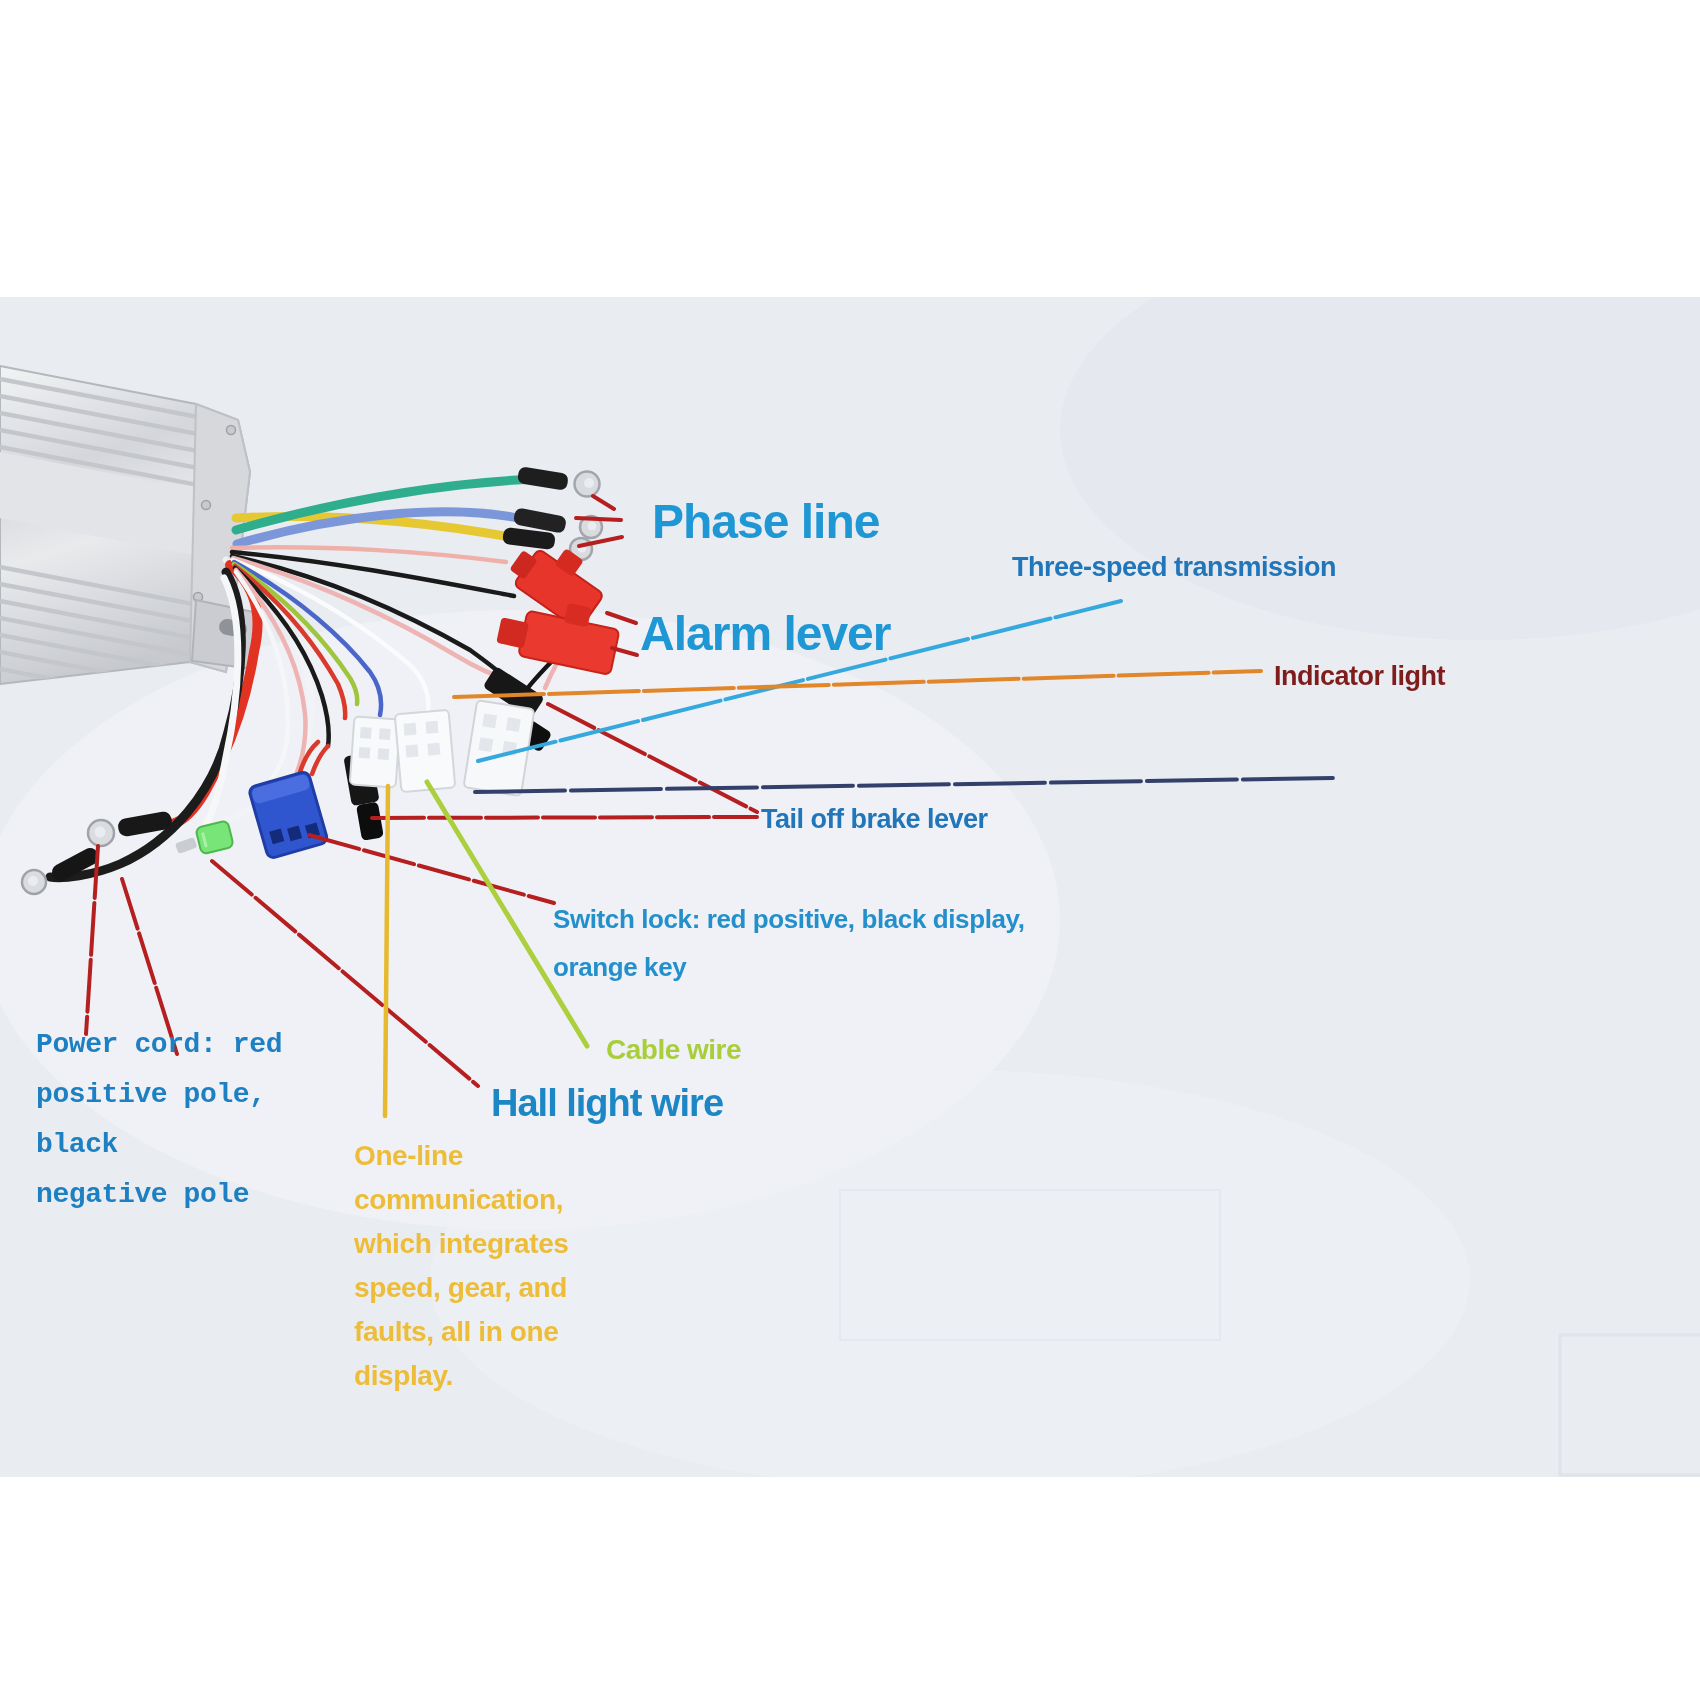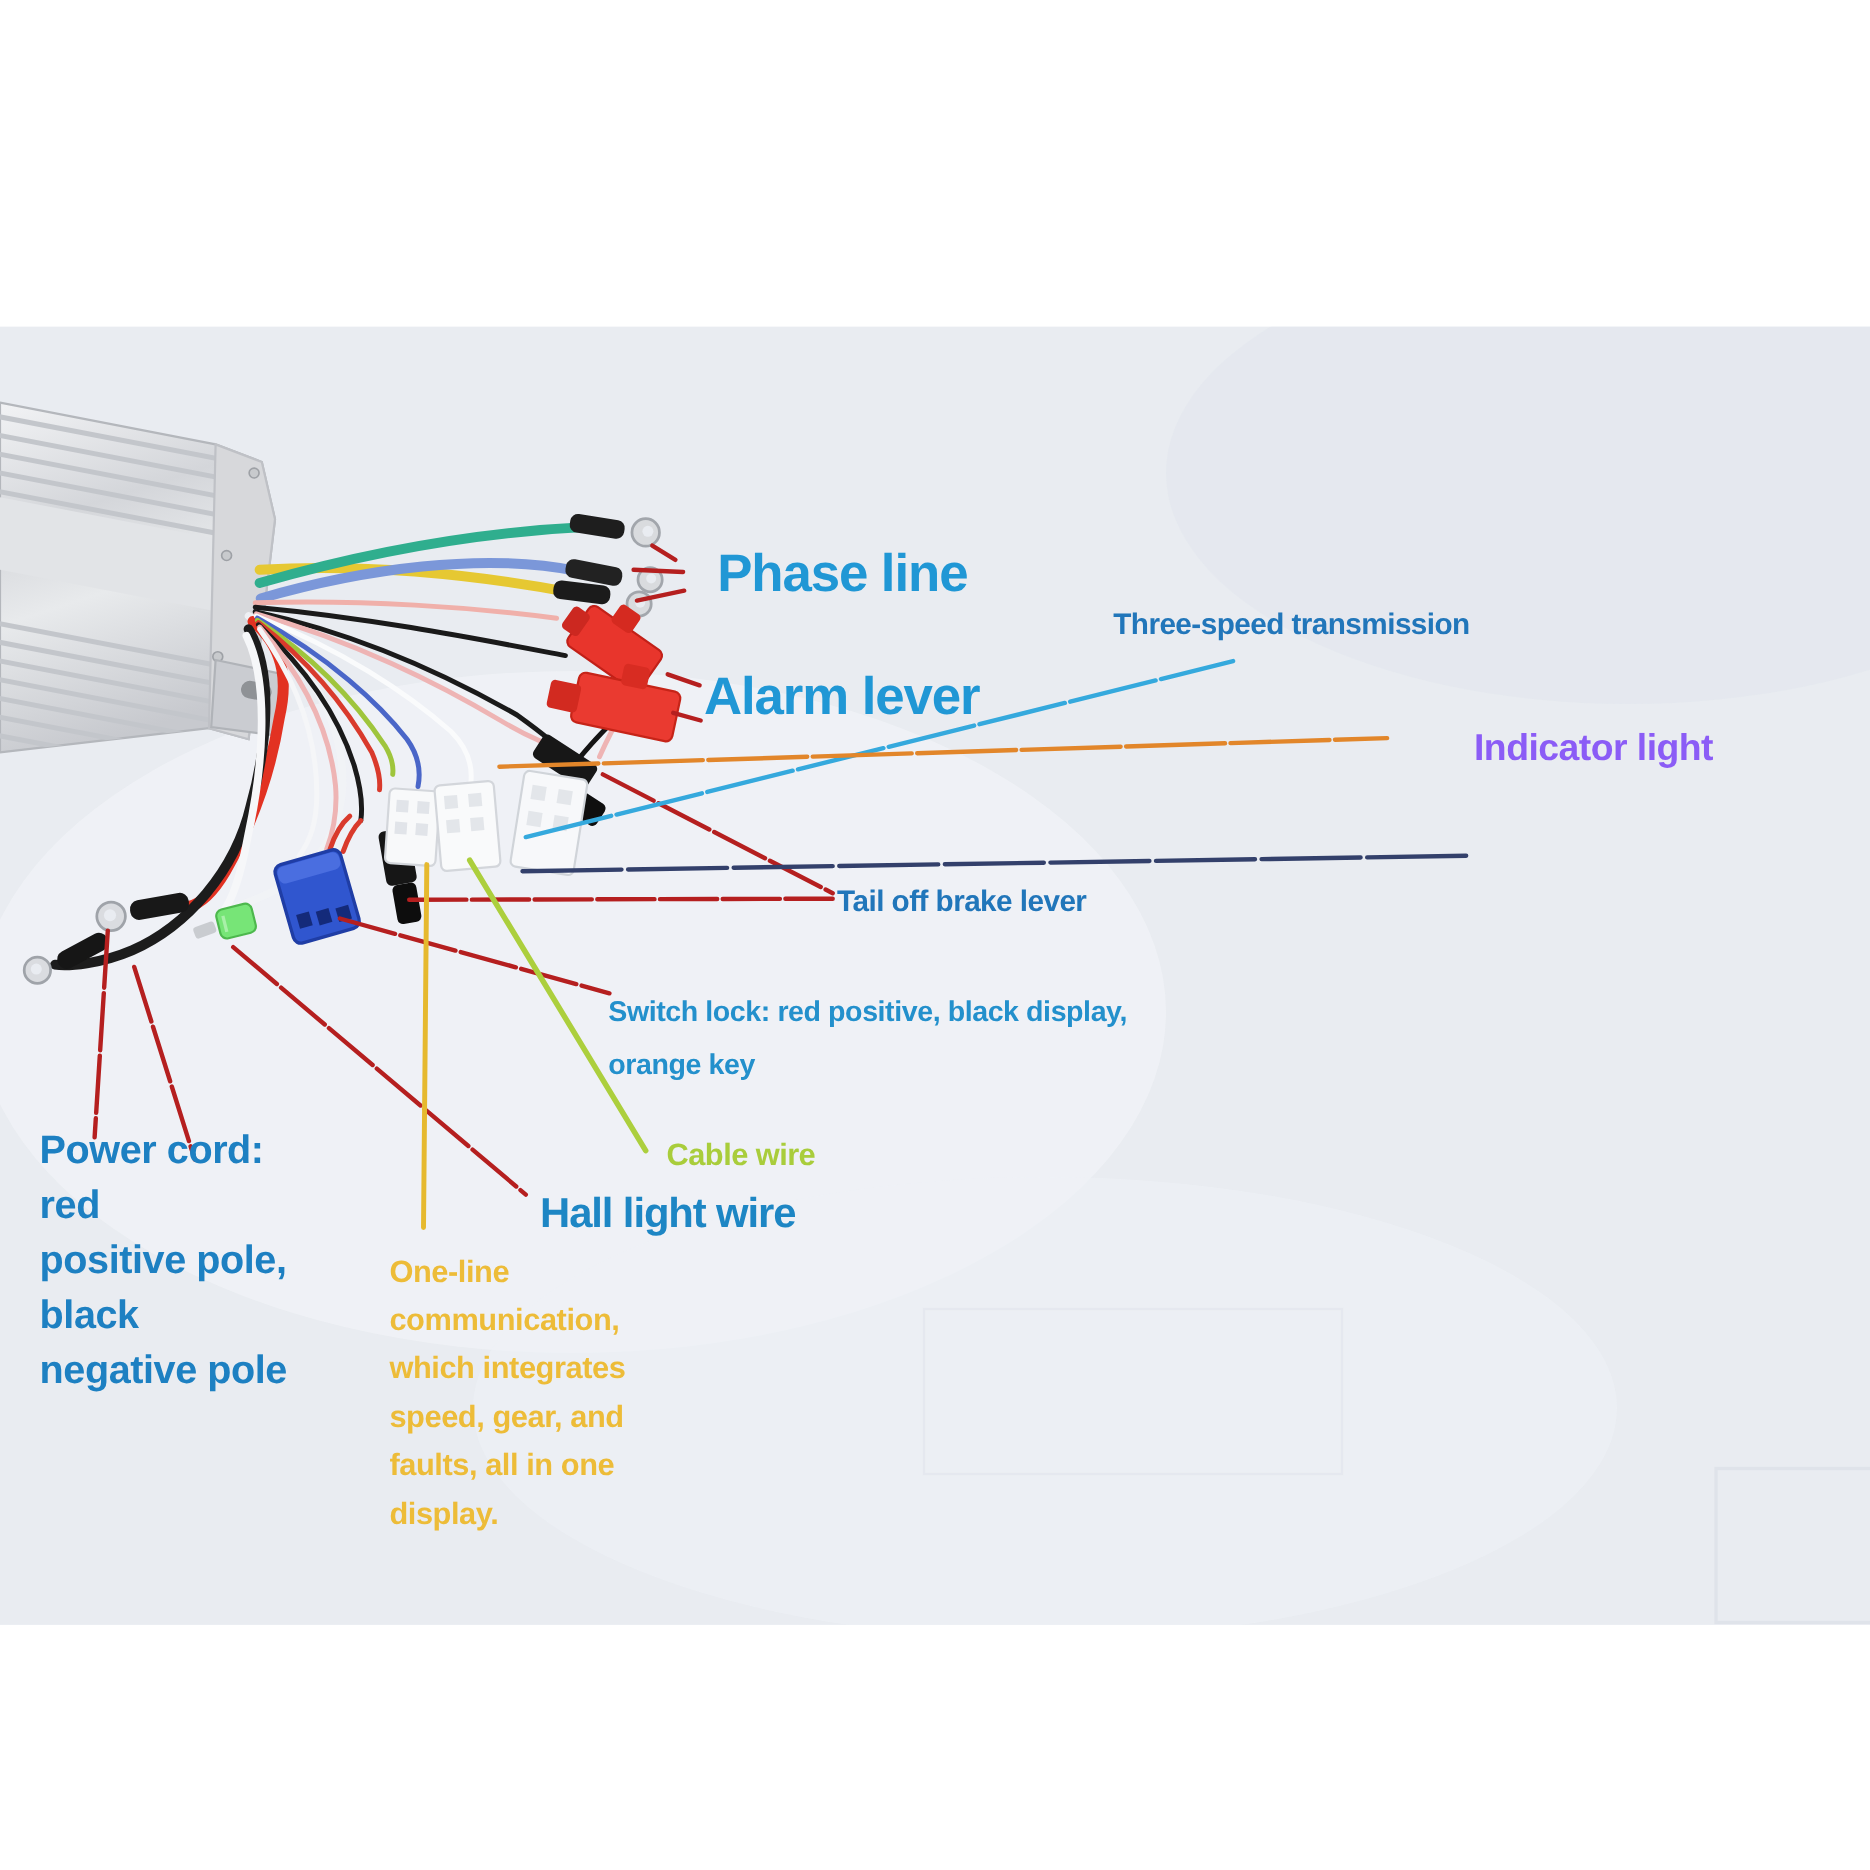--- a/index.html
+++ b/index.html
@@ -11,7 +11,7 @@
   .lbl-phase    {left:612px;top:494px;font-size:48px;letter-spacing:-1px;color:#2097d5;margin-left:40px;}
   .lbl-alarm    {left:640px;top:606px;font-size:48px;letter-spacing:-1px;color:#2097d5;}
   .lbl-threespeed{left:1012px;top:552px;font-size:27px;letter-spacing:-0.5px;color:#2176ba;}
-  .lbl-indicator{left:1340px;top:661px;font-size:34px;letter-spacing:-0.5px;color:#8b5cf6;}
+  .lbl-indicator{left:1274px;top:661px;font-size:27px;letter-spacing:-0.5px;color:#7f1d1d;}
   .lbl-throttle {left:1352px;top:756px;font-size:44px;letter-spacing:-1px;color:#8494c4;}
   .lbl-poweroff {left:761px;top:804px;font-size:27px;letter-spacing:-0.5px;color:#2176ba;}
   .lbl-switchlock{left:553px;top:895px;font-size:26px;letter-spacing:-0.4px;color:#2390cc;

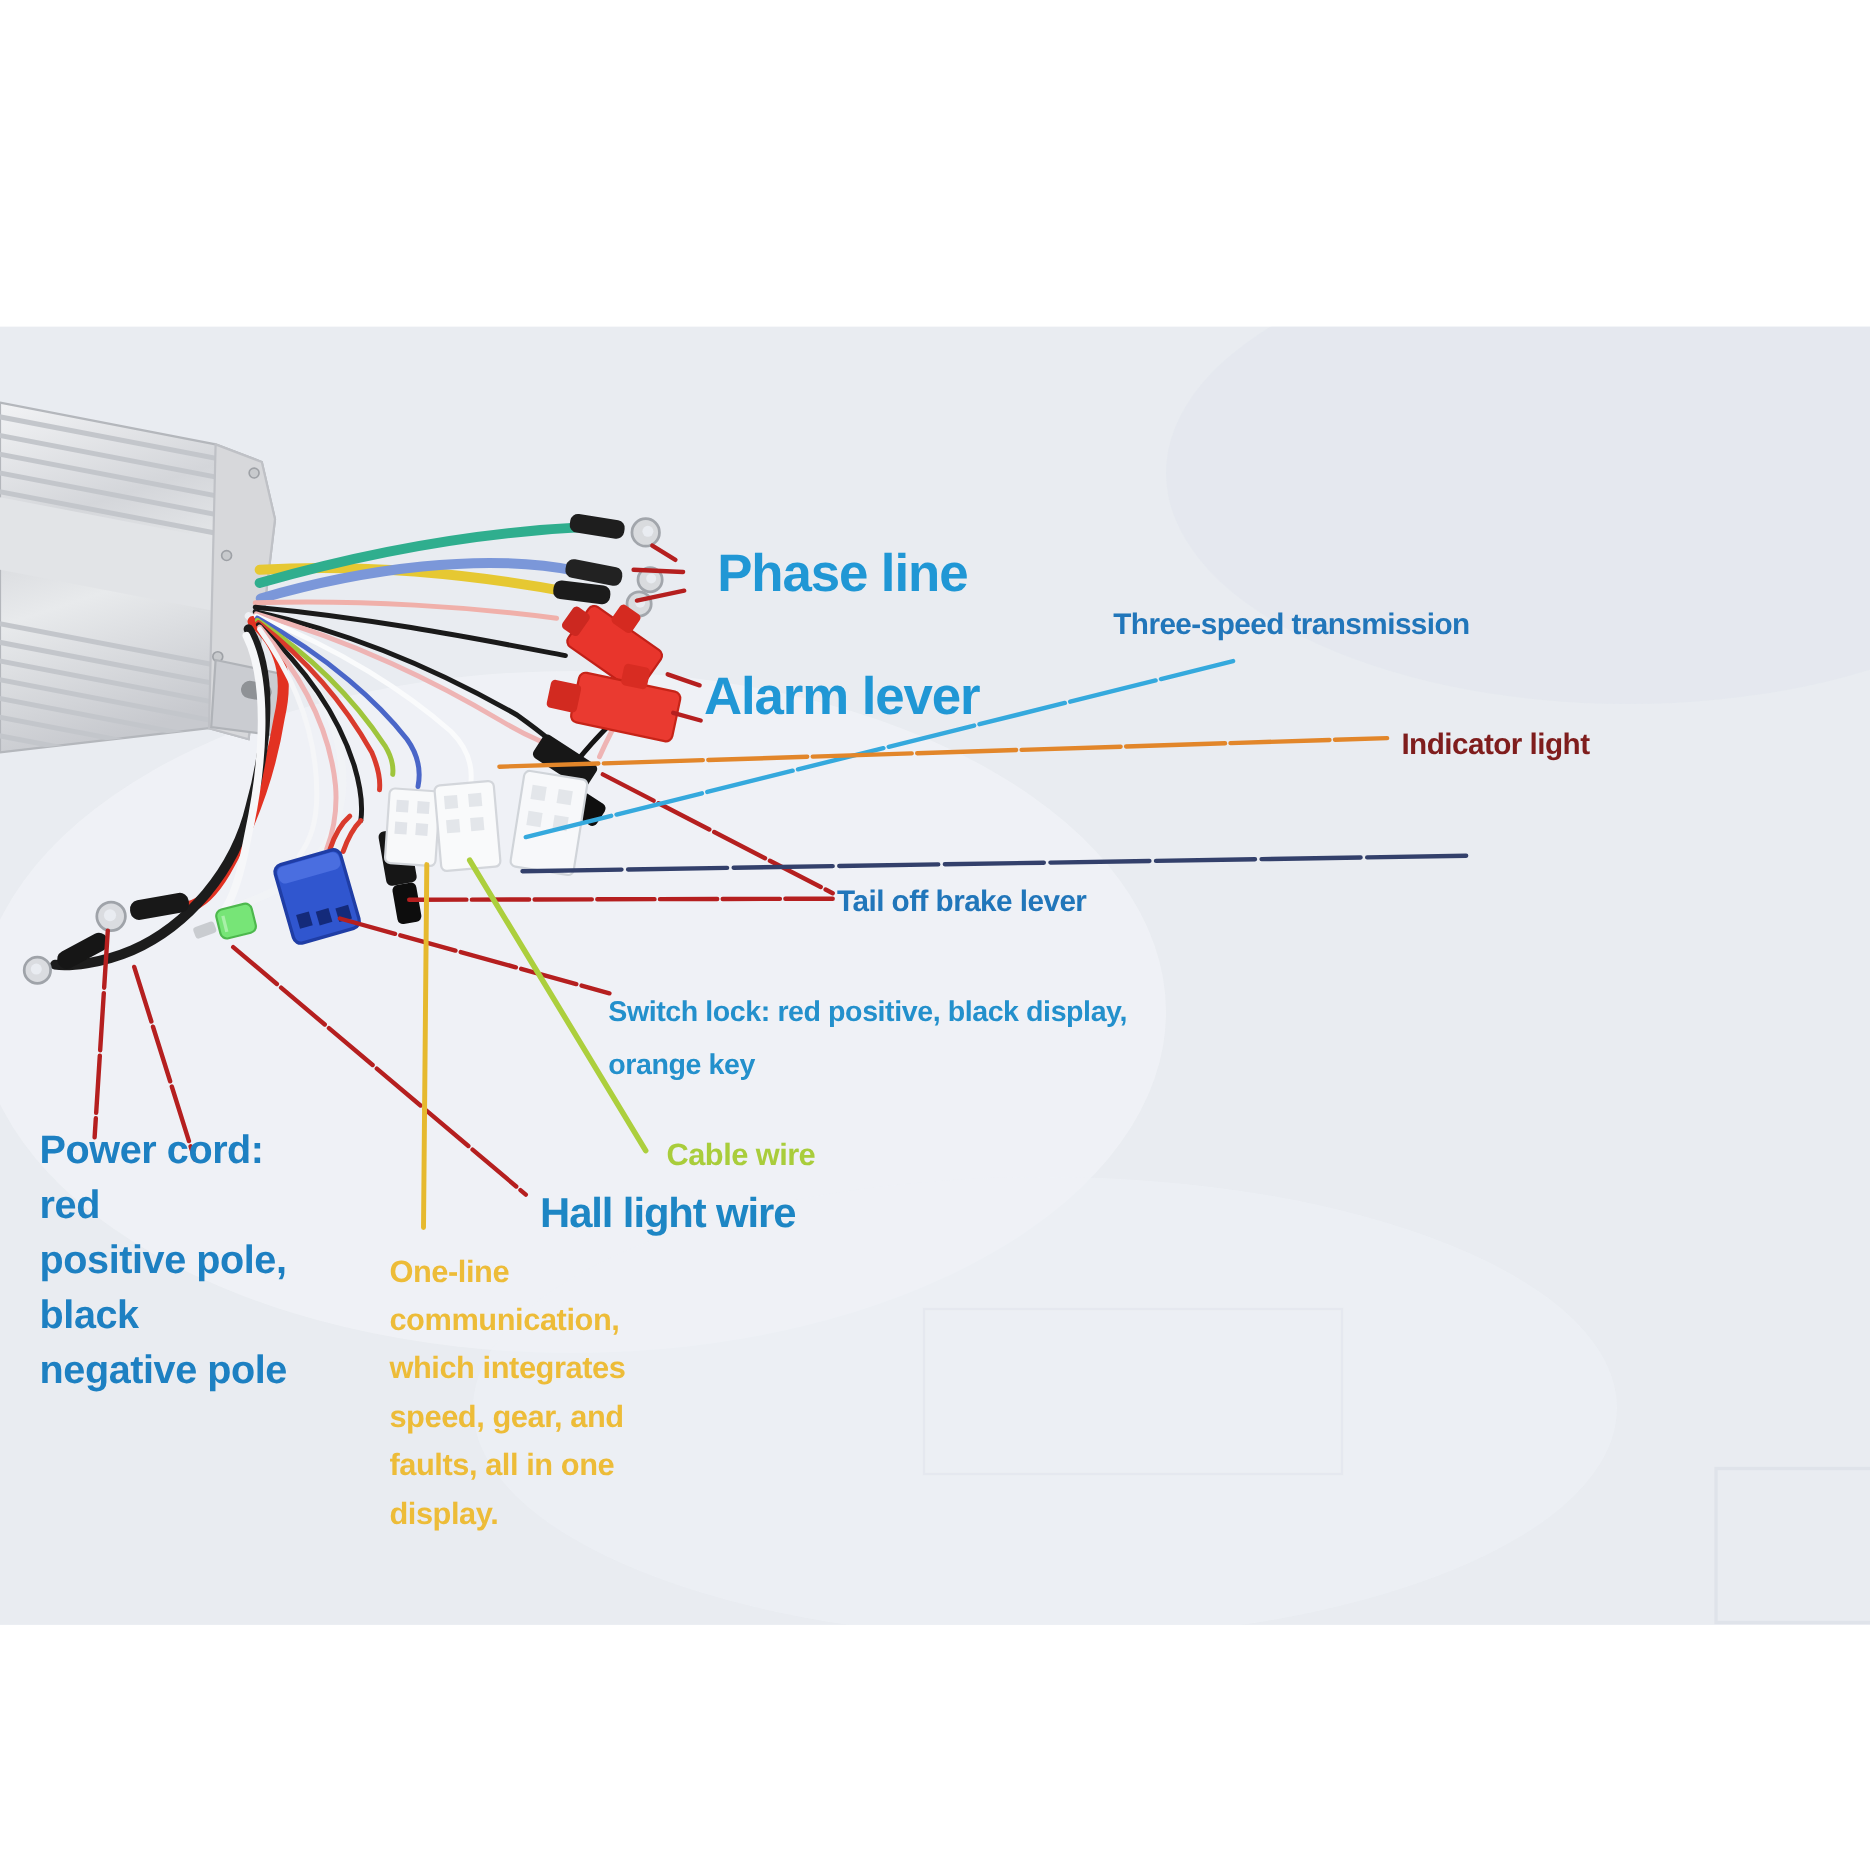--- a/index.html
+++ b/index.html
@@ -18,8 +18,8 @@
                   line-height:48px;width:560px;}
   .lbl-hallwire {left:606px;top:1034px;font-size:28px;letter-spacing:-0.5px;color:#a9cd3b;}
   .lbl-taillight{left:491px;top:1082px;font-size:38px;letter-spacing:-1px;color:#1d86c4;}
-  .lbl-powercord{left:36px;top:1020px;font-size:36px;letter-spacing:-0.4px;color:#1d80c2;
-                 line-height:50px;width:250px;}
+  .lbl-powercord{left:36px;top:1020px;font-size:28px;letter-spacing:-0.4px;color:#1d80c2;
+                 line-height:50px;width:250px;font-family:Liberation Mono, monospace;}
   .lbl-oneline  {left:354px;top:1134px;font-size:28px;letter-spacing:-0.4px;color:#edbc38;
                  line-height:44px;width:240px;}
 </style>

